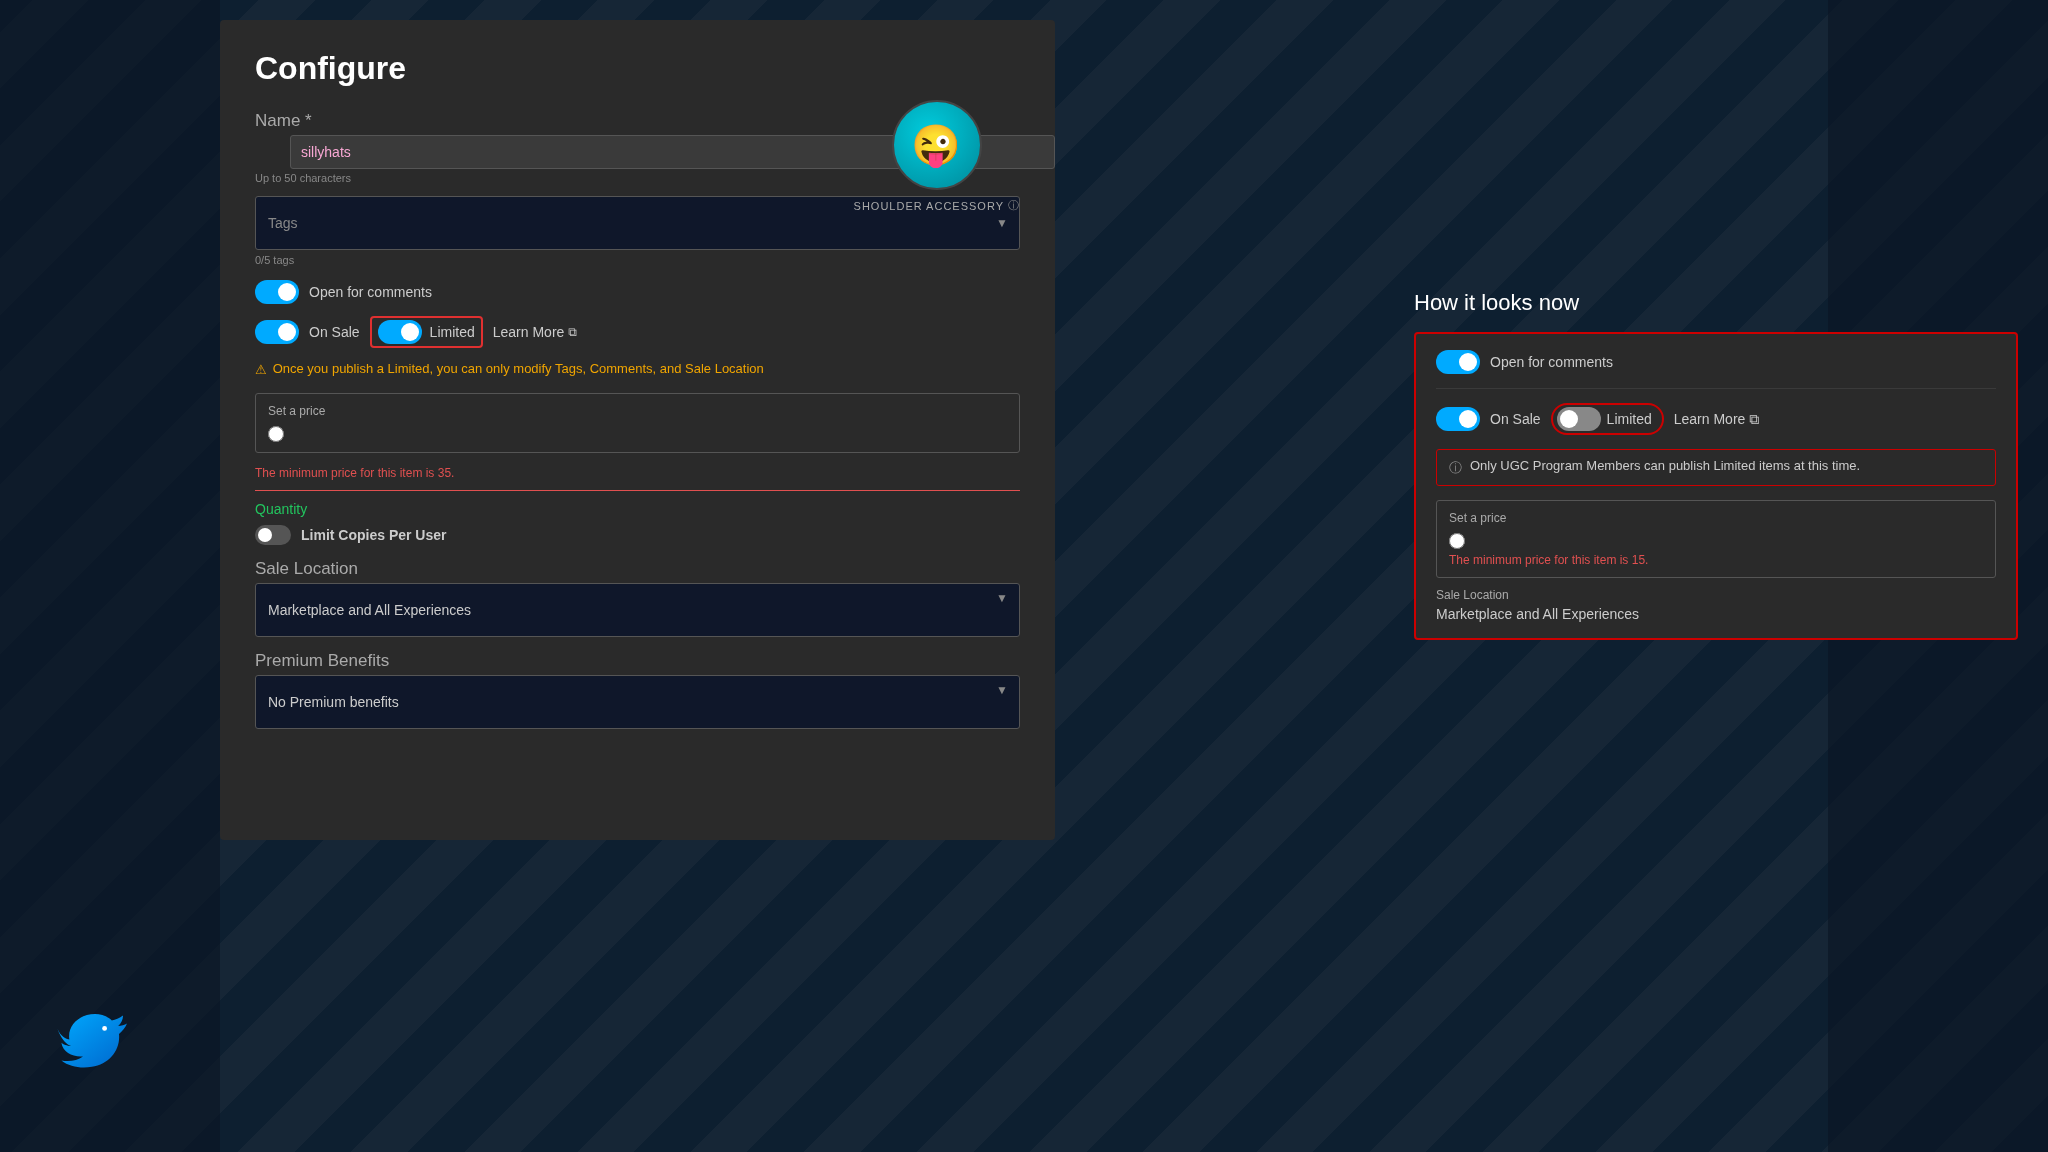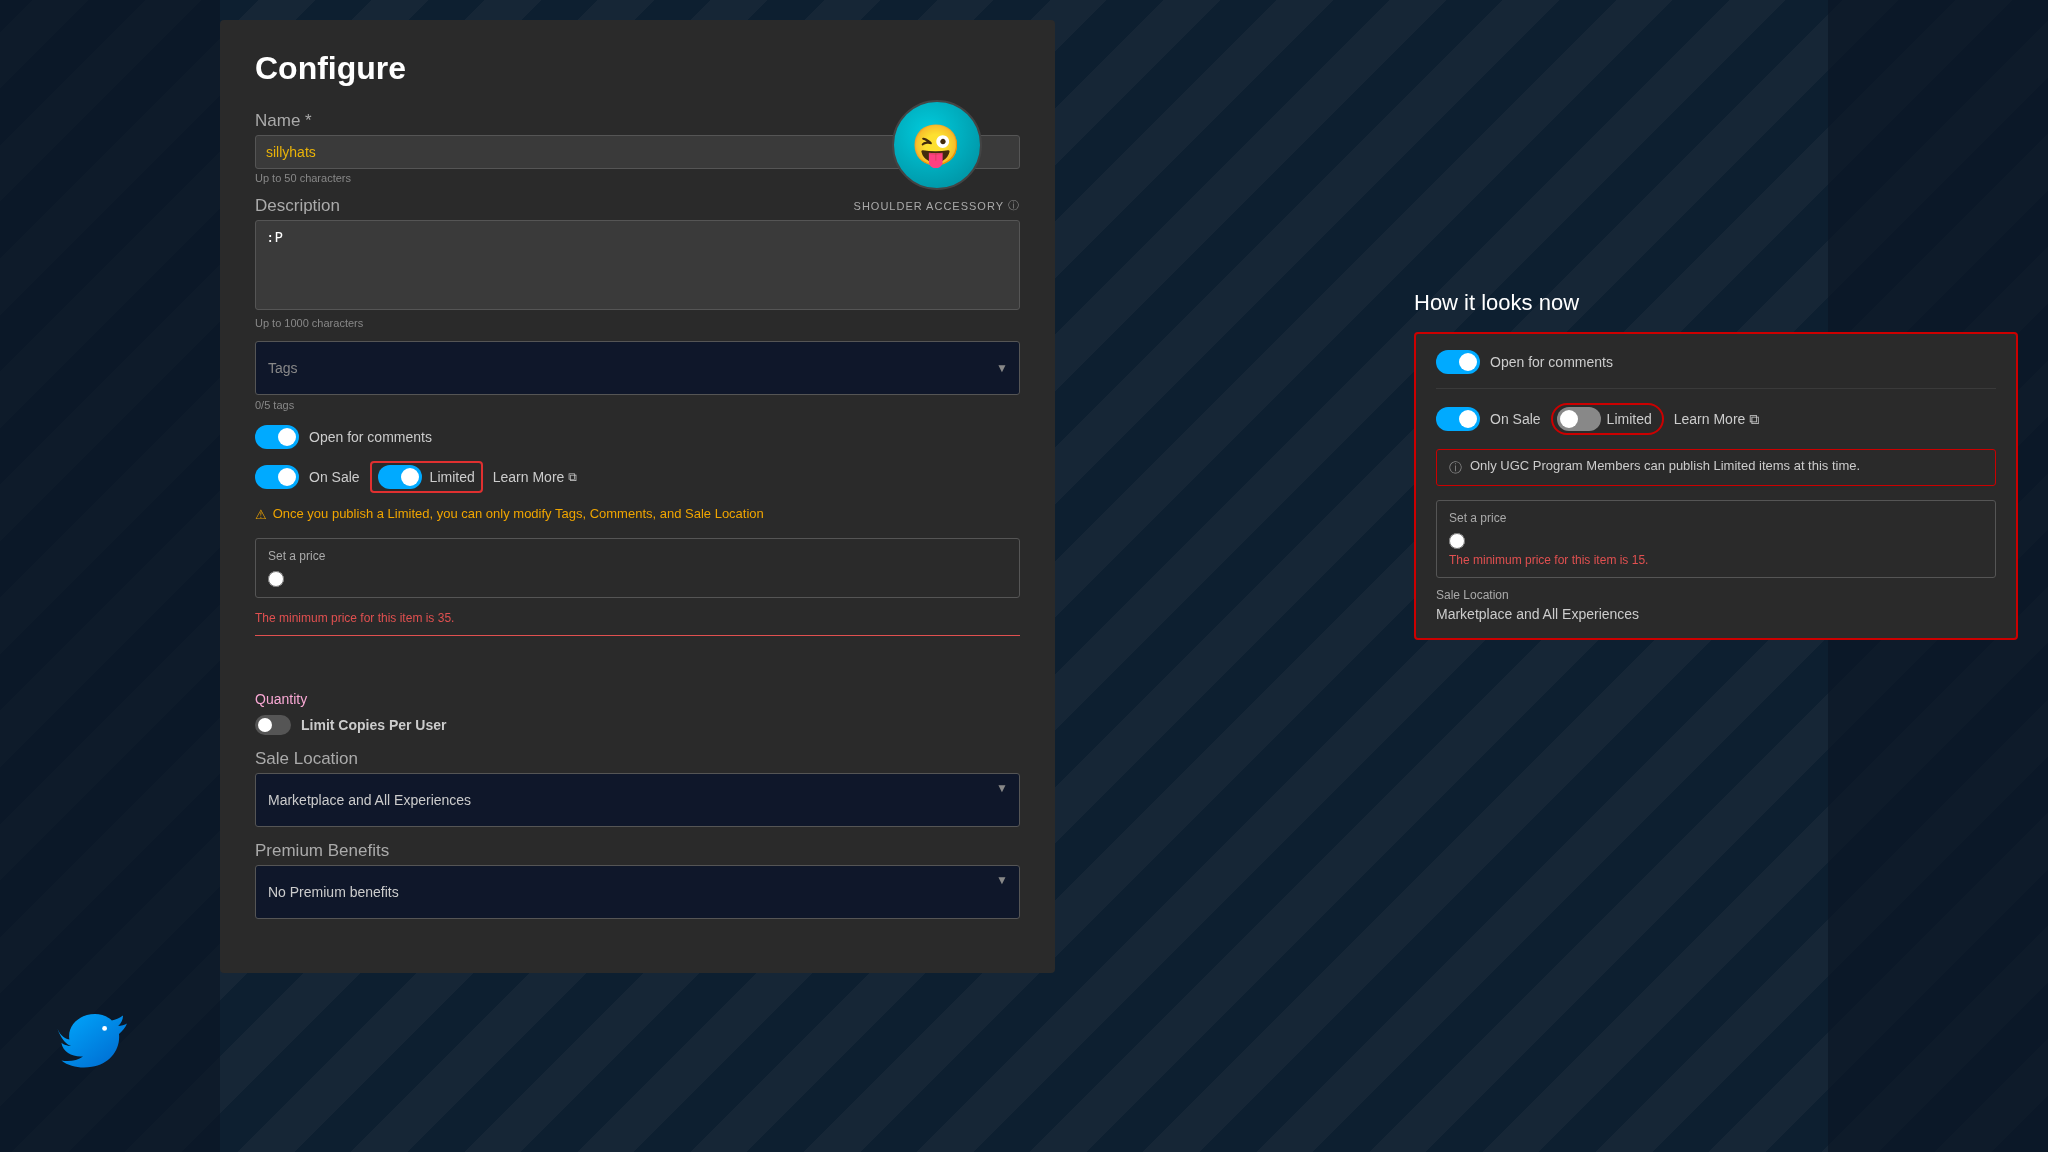--- a/index.html
+++ b/index.html
@@ -89,9 +89,10 @@
       border: 1px solid #555;
       border-radius: 3px;
       padding: 8px 10px;
-      color: #eab308;
+      color: #f9a8d4;
       font-size: 14px;
       outline: none;
+      margin-left: 35px;
     }
 
     .textarea-input {

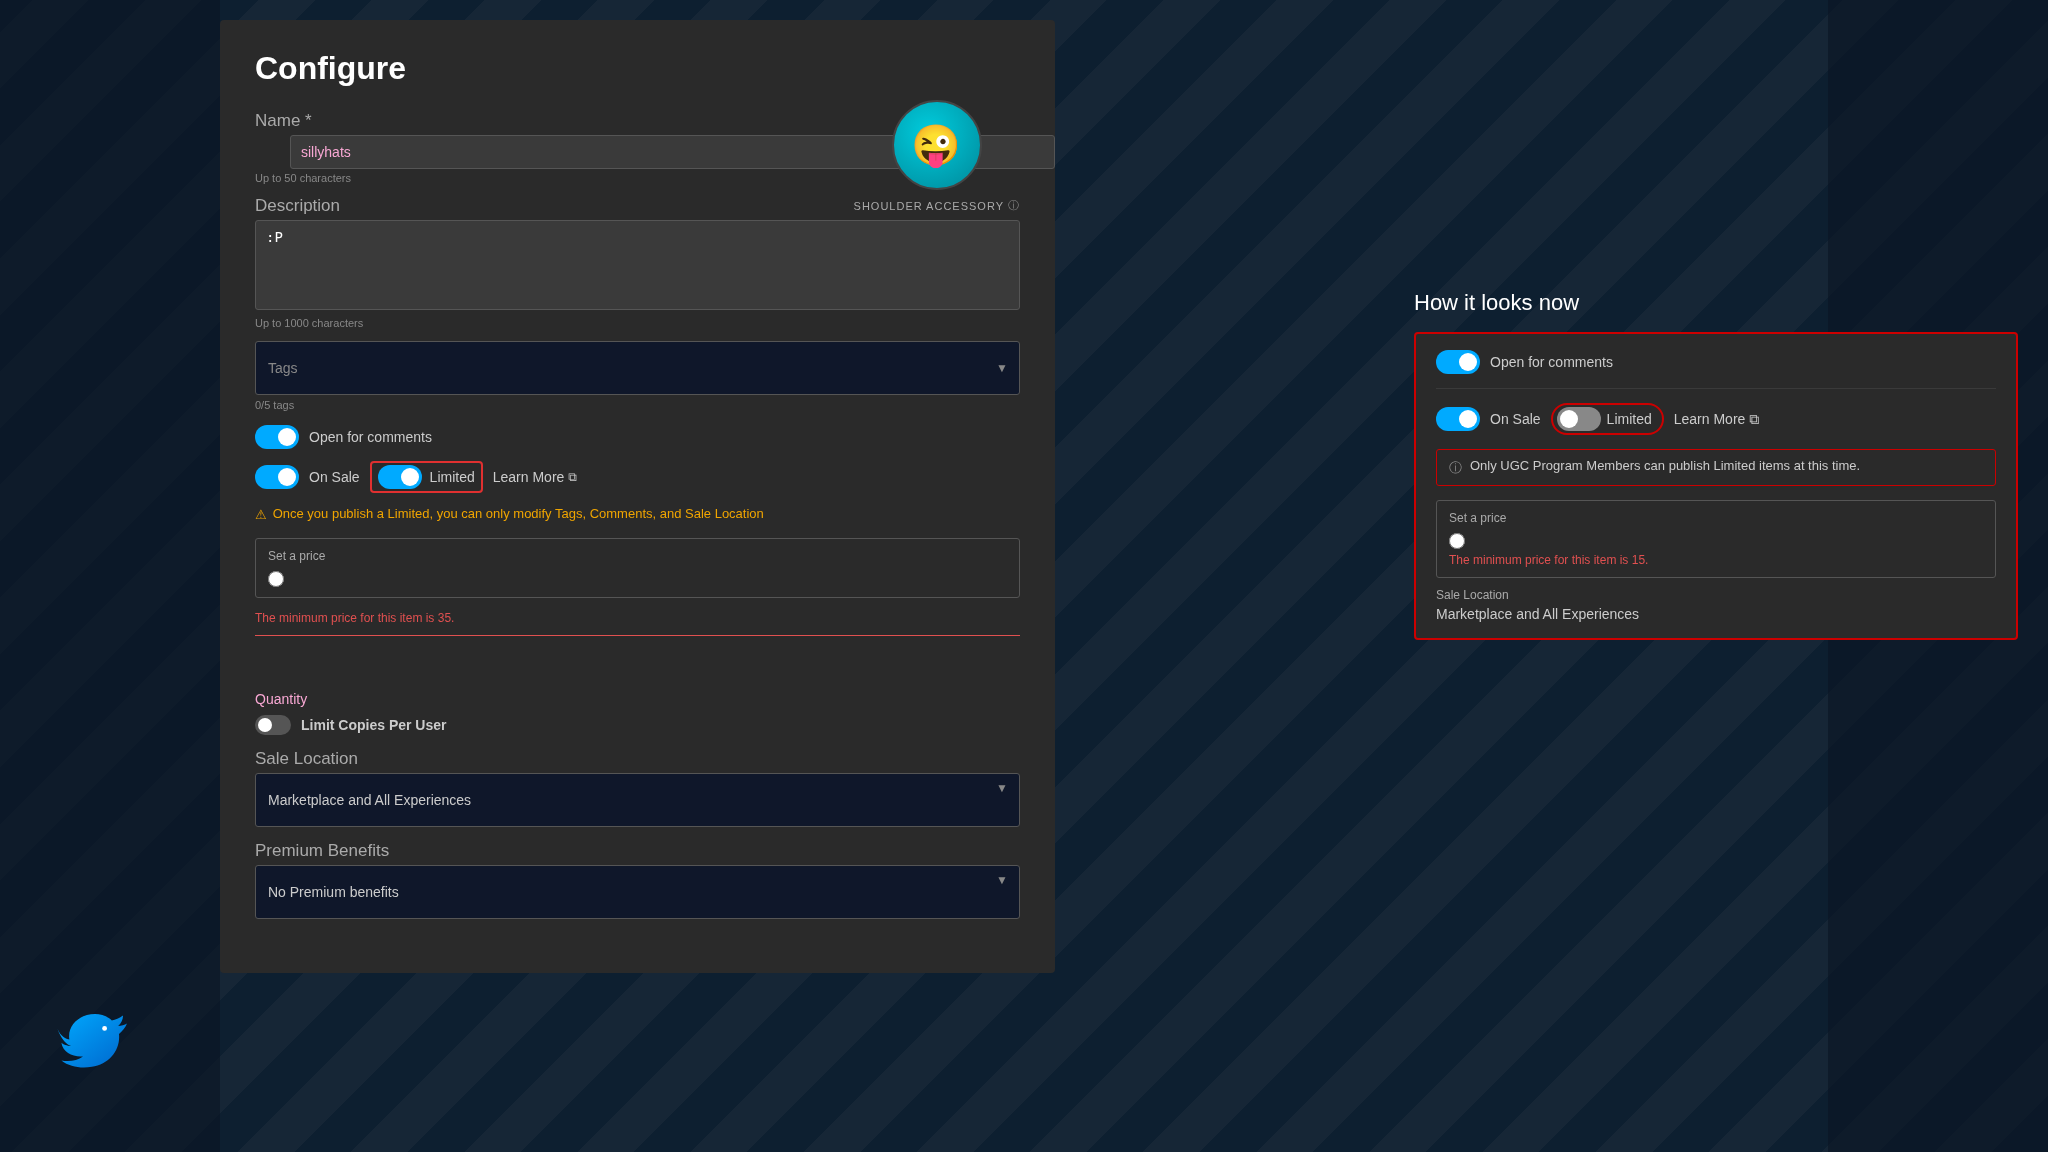--- a/index.html
+++ b/index.html
@@ -544,11 +544,6 @@
     <div class="char-hint">Up to 50 characters</div>
   </div>
 
-  <div class="field-group">
-    <div class="field-label">Description</div>
-    <textarea class="textarea-input" style="">:P</textarea>
-    <div class="char-hint">Up to 1000 characters</div>
-  </div>
 
   <div class="field-group">
     <div class="select-wrapper">

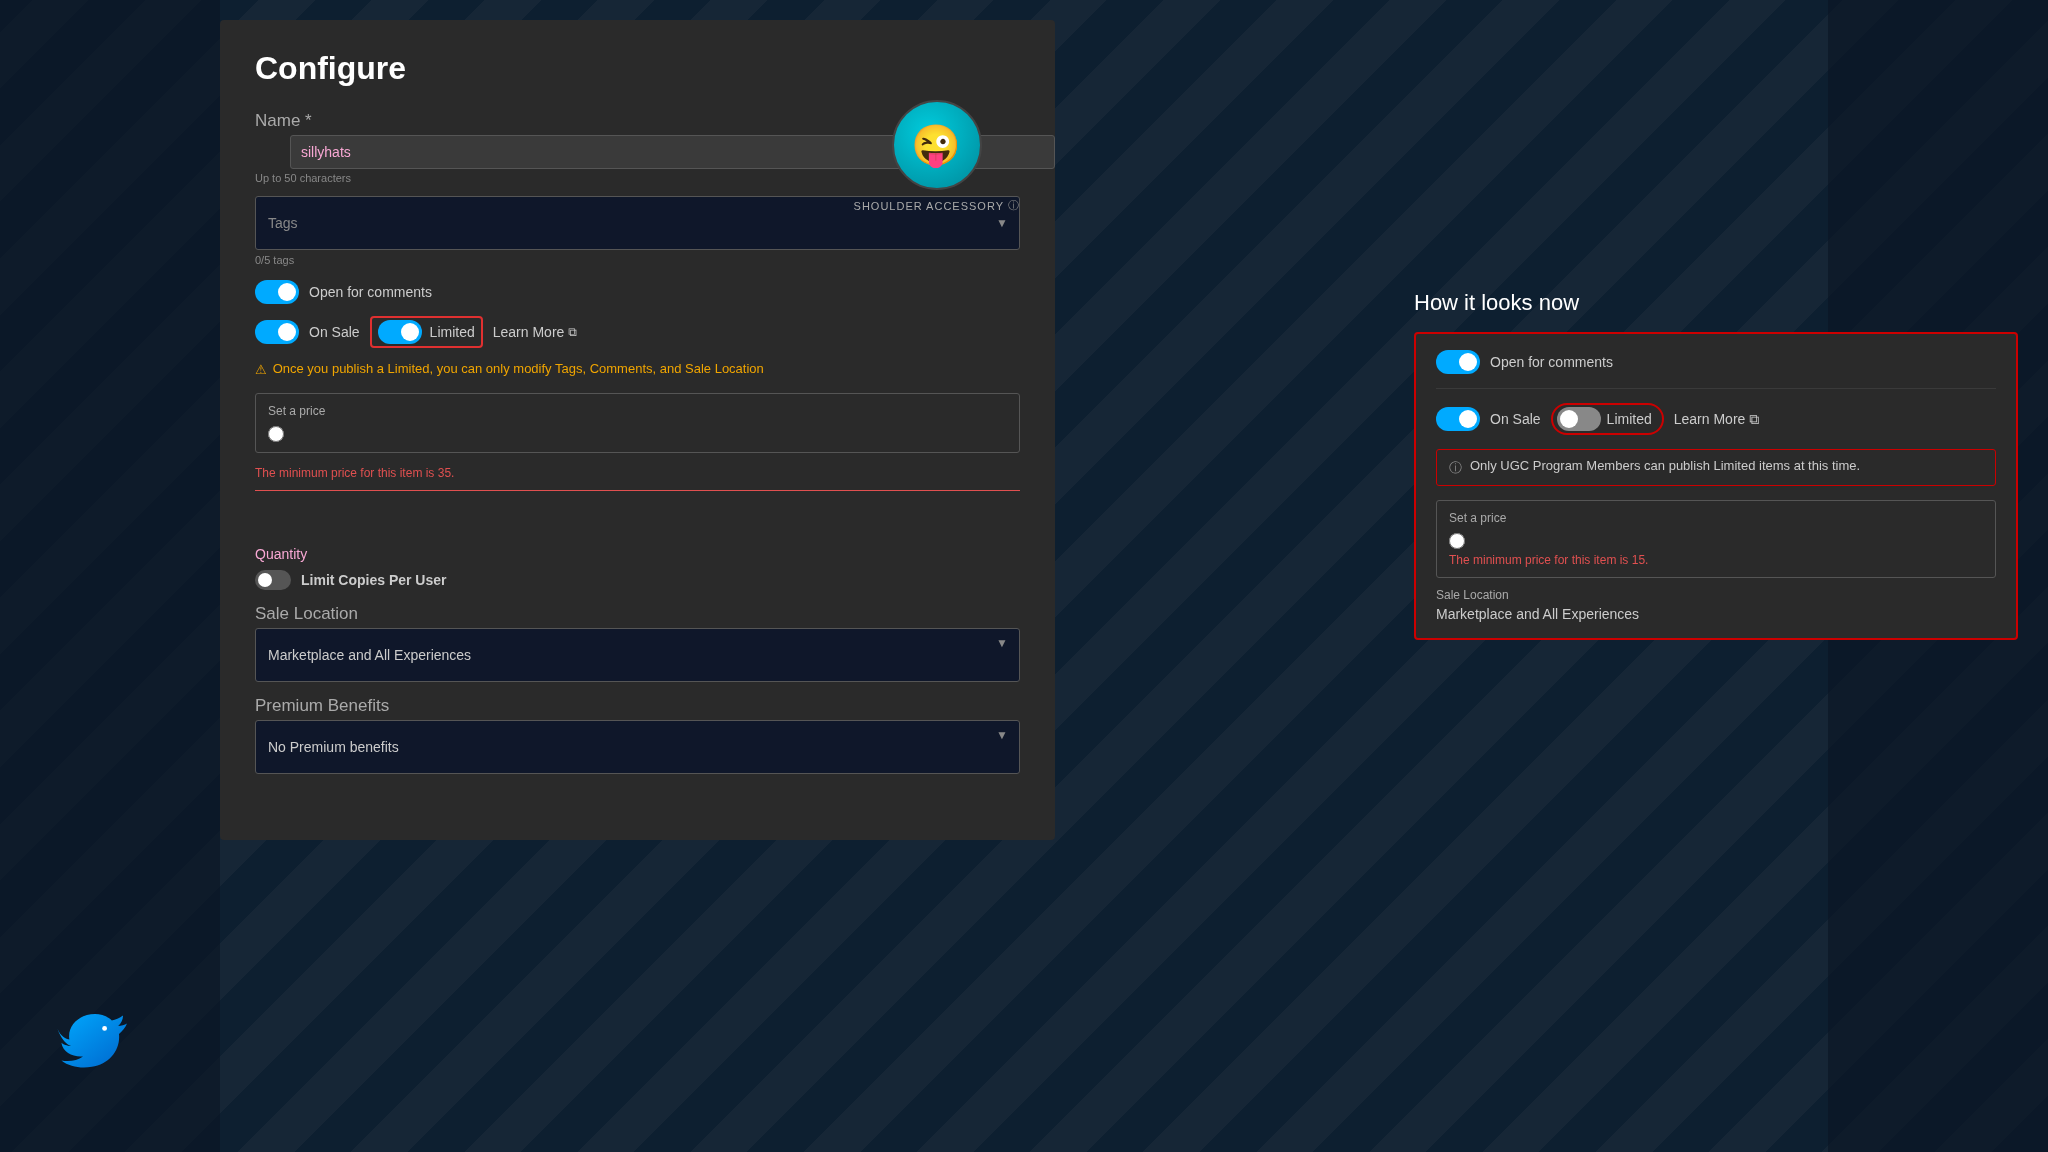--- a/index.html
+++ b/index.html
@@ -292,9 +292,8 @@
 
     .quantity-title {
       font-size: 14px;
-      color: #f9a8d4;
+      color: #22c55e;
       margin-bottom: 8px;
-      margin-top: 45px;
     }
 
     .copies-row {

